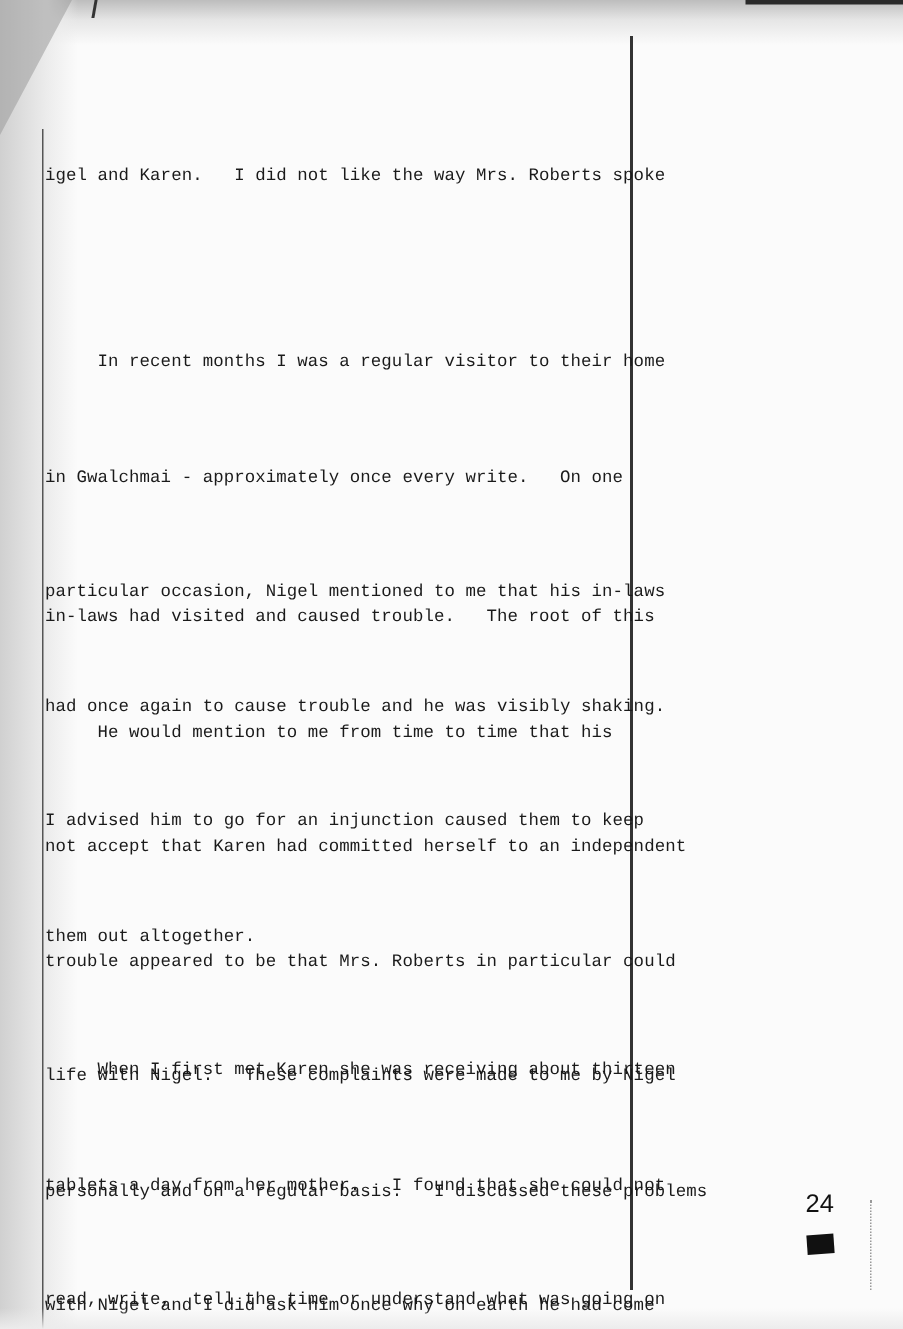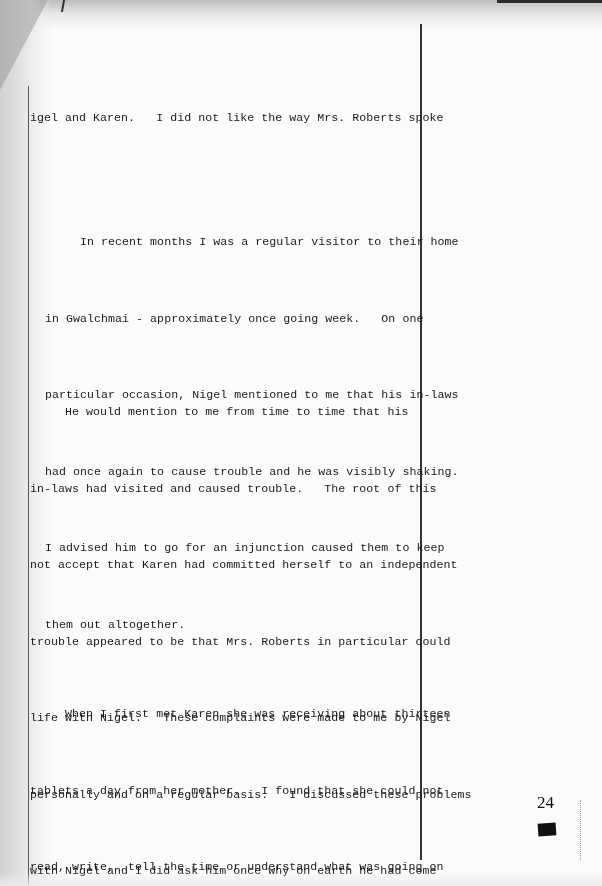--- a/index.html
+++ b/index.html
@@ -73,7 +73,7 @@
   <span class="line">igel and Karen.   I did not like the way Mrs. Roberts spoke</span>
 </div>
 
-<div class="text-block" style="top:178px;padding-left:15px;">
+<div class="text-block" style="top:178px;">
   <span class="line">     In recent months I was a regular visitor to their home</span>
   <span class="line">in Gwalchmai - approximately once going week.   On one</span>
   <span class="line">particular occasion, Nigel mentioned to me that his in-laws</span>

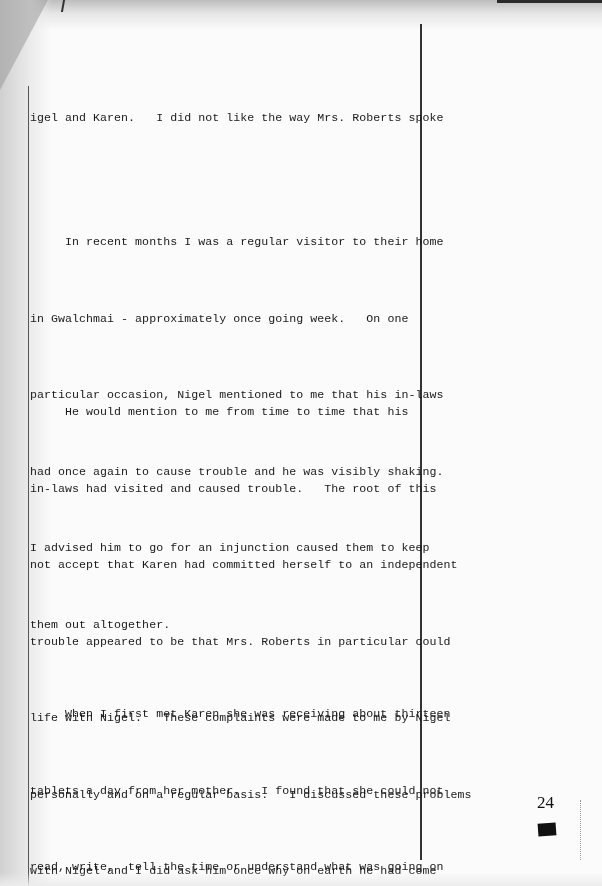--- a/index.html
+++ b/index.html
@@ -75,7 +75,7 @@
 
 <div class="text-block" style="top:178px;">
   <span class="line">     In recent months I was a regular visitor to their home</span>
-  <span class="line">in Gwalchmai - approximately once going week.   On one</span>
+  <span class="line">in Gwalchmai - approximately once every write.   On one</span>
   <span class="line">particular occasion, Nigel mentioned to me that his in-laws</span>
   <span class="line">had once again to cause trouble and he was visibly shaking.</span>
   <span class="line">I advised him to go for an injunction caused them to keep</span>

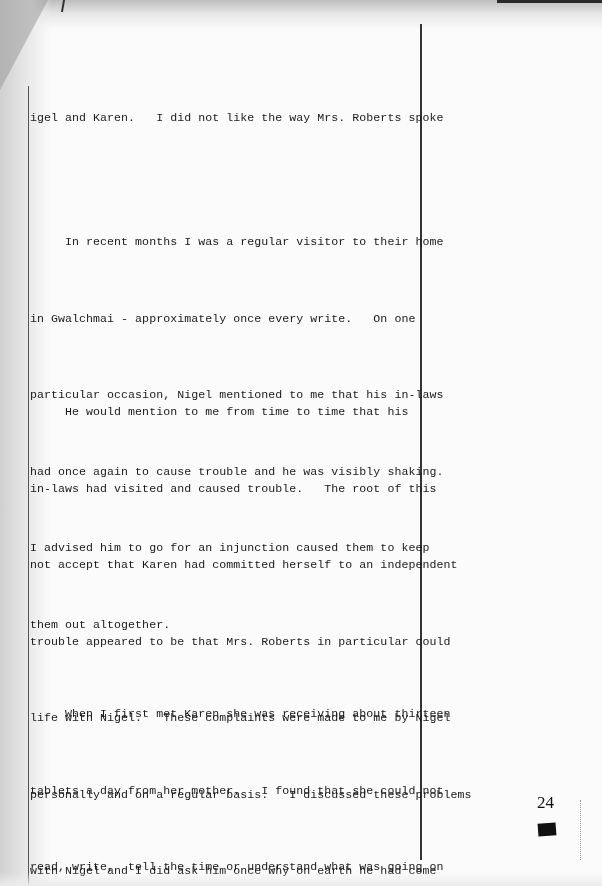--- a/index.html
+++ b/index.html
@@ -83,8 +83,8 @@
 </div>
 
 <div class="text-block" style="top:348px;">
+  <span class="line">in-laws had visited and caused trouble.   The root of this</span>
   <span class="line">     He would mention to me from time to time that his</span>
-  <span class="line">in-laws had visited and caused trouble.   The root of this</span>
   <span class="line">not accept that Karen had committed herself to an independent</span>
   <span class="line">trouble appeared to be that Mrs. Roberts in particular could</span>
   <span class="line">life with Nigel.   These complaints were made to me by Nigel</span>

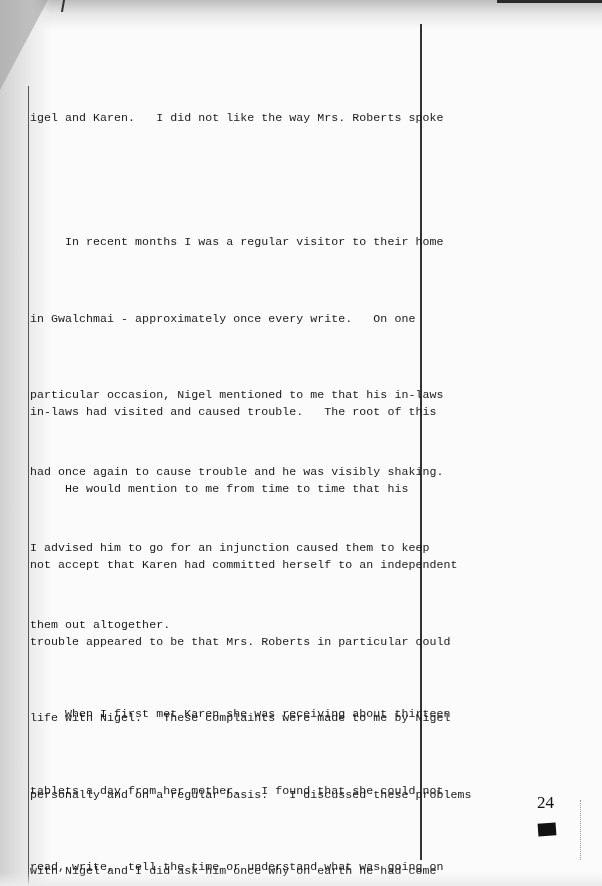--- a/index.html
+++ b/index.html
@@ -43,7 +43,7 @@
     .line { display: block; height: 25.5px; }
     .page-number {
       position: absolute; left: 537px; top: 793px; font-size: 17px;
-      font-family: Liberation Serif, serif; color: #111;
+      font-family: Liberation Sans, sans-serif; color: #111;
     }
     .stamp {
       position: absolute; left: 538px; top: 823px; width: 18px; height: 13px;

